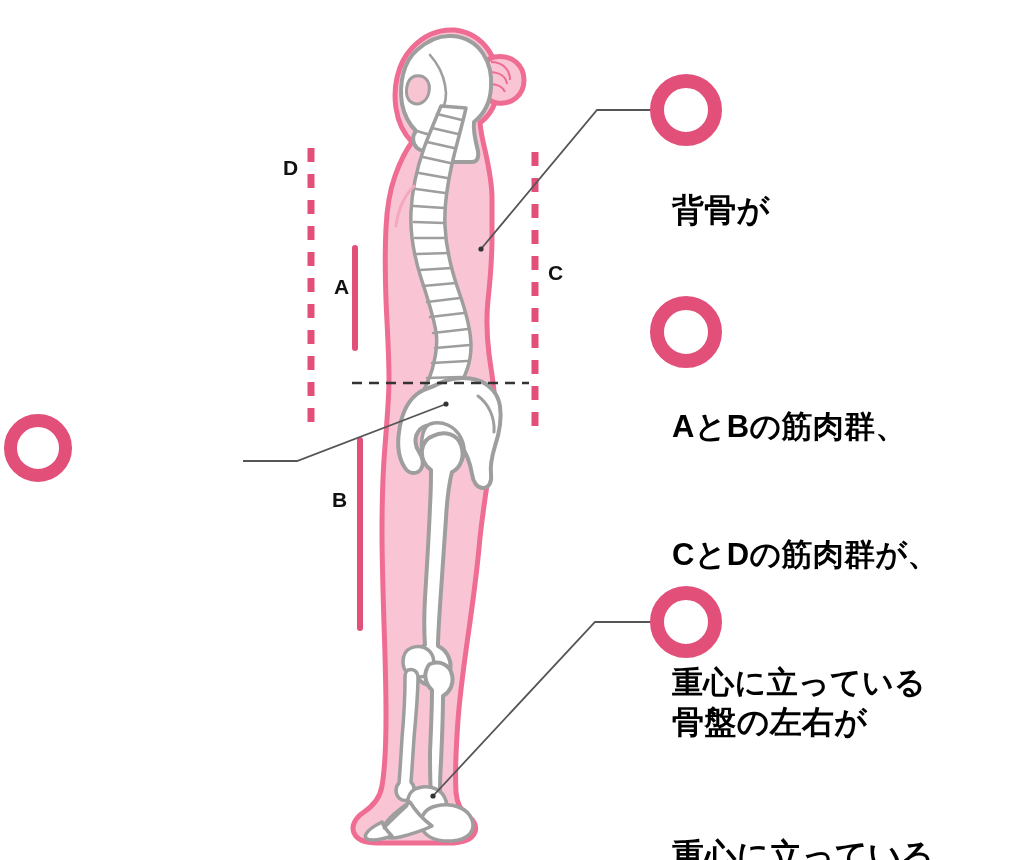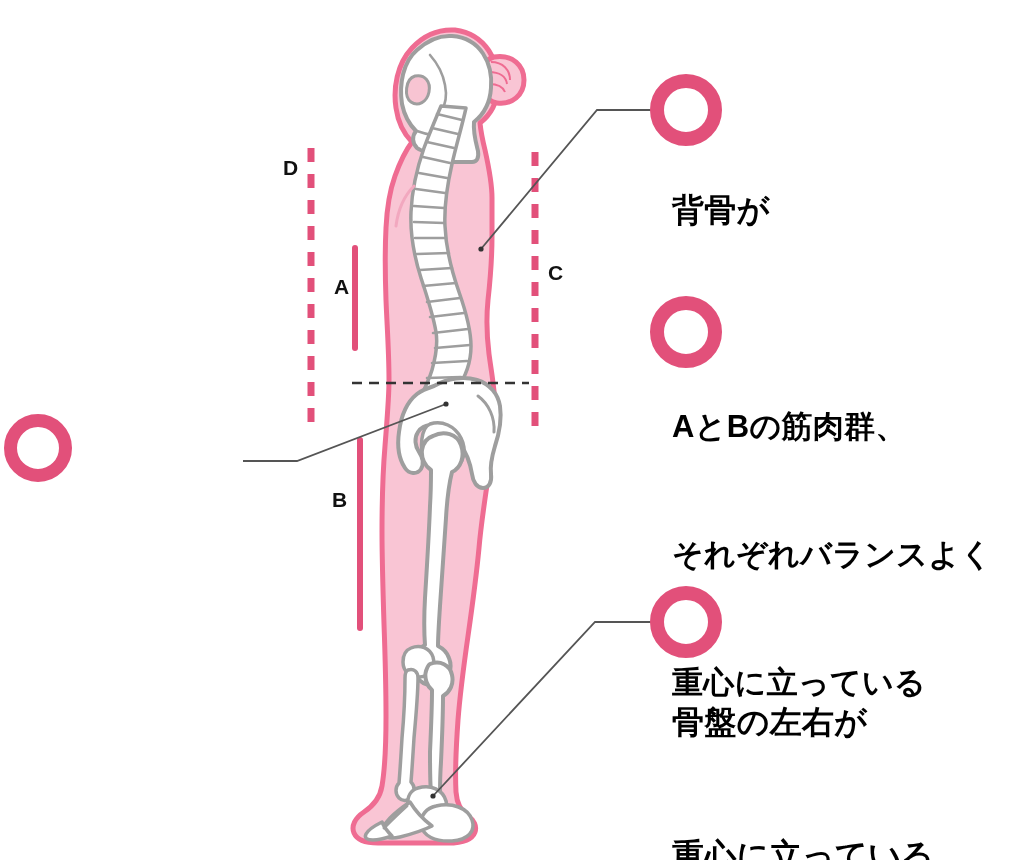--- a/index.html
+++ b/index.html
@@ -267,6 +267,7 @@
   <div class="ring" style="left:650px; top:296px; width:72px; height:72px; border-width:14px; border-color:#e2507a;"></div>
   <div class="callout-text" style="left:672px; top:320px; font-size:31px; line-height:1.38;">
     <div>AとBの筋肉群、</div>
+    <div>CとDの筋肉群が、</div>
     <div>それぞれバランスよく</div>
     <div>重心に立っている</div>
   </div>

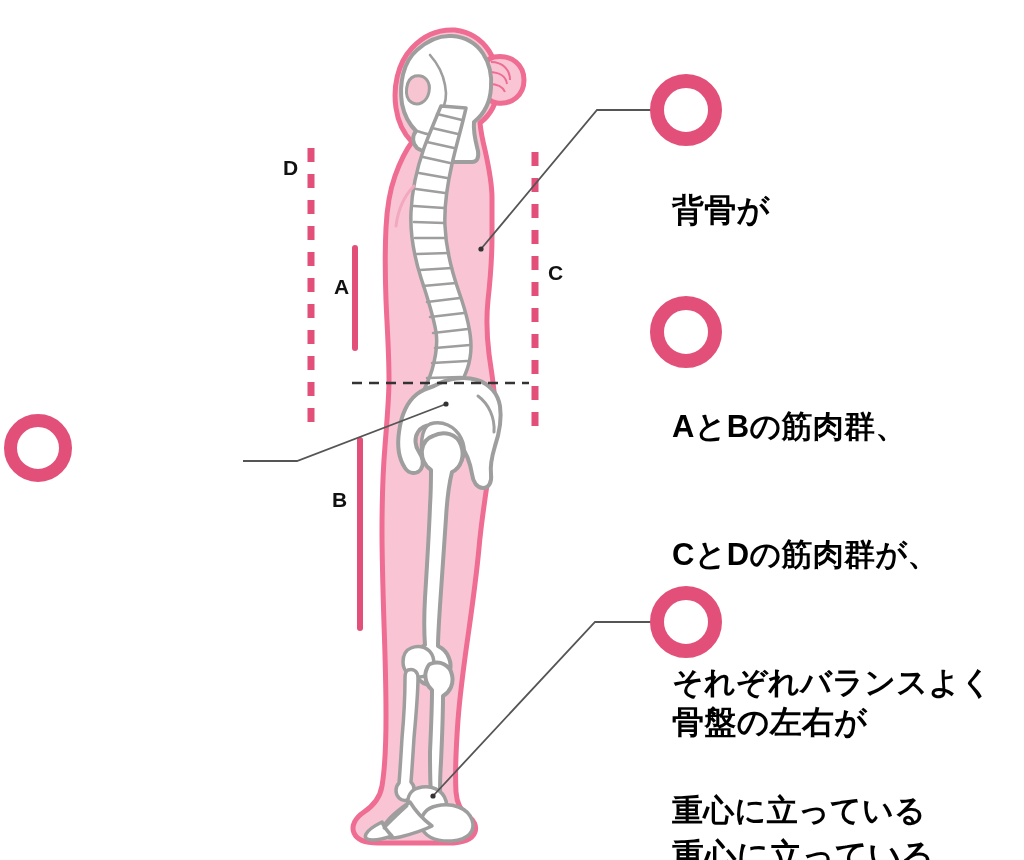--- a/index.html
+++ b/index.html
@@ -268,7 +268,6 @@
   <div class="callout-text" style="left:672px; top:320px; font-size:31px; line-height:1.38;">
     <div>AとBの筋肉群、</div>
     <div>CとDの筋肉群が、</div>
-    <div>それぞれバランスよく</div>
     <div>重心に立っている</div>
   </div>
 

